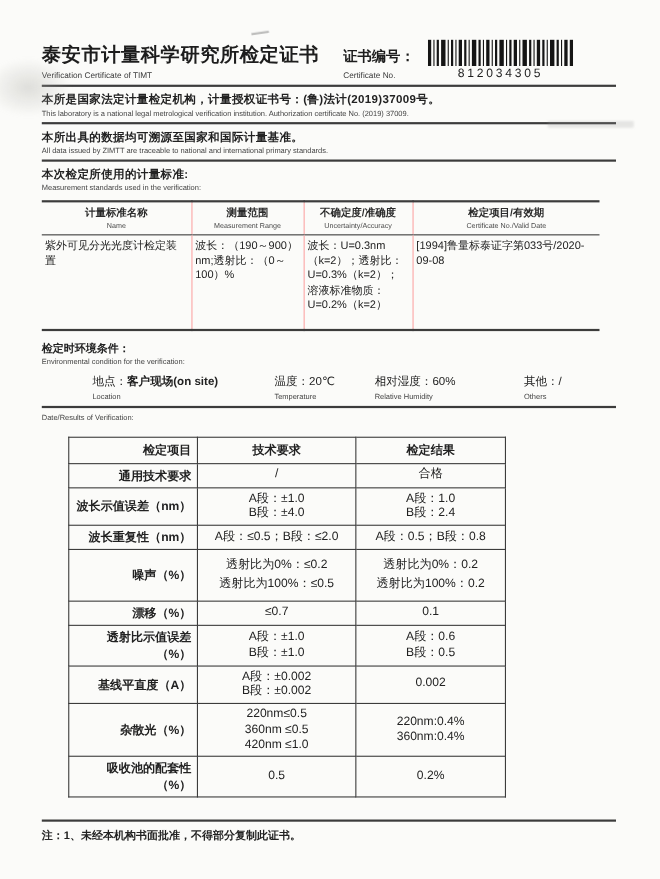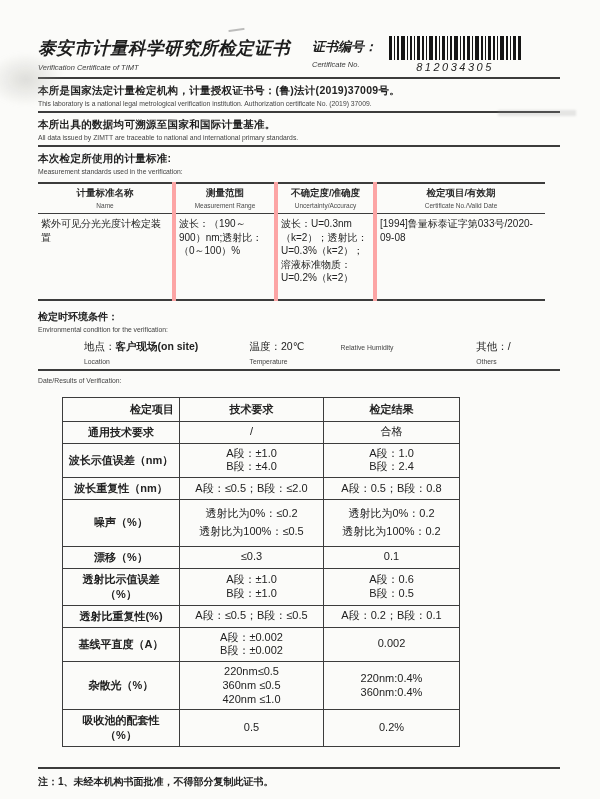--- a/index.html
+++ b/index.html
@@ -20,7 +20,7 @@
     background:rgba(150,150,148,.22); filter:blur(1.2px); }
 
   
-  .header { display:flex; align-items:flex-start;font-style:italic; }
+  .header { display:flex; align-items:flex-end; }
   .title-cn { font-size:17.5px; font-weight:bold; letter-spacing:.5px; color:#1d1d1d; }
   .title-en { font-size:7.5px; color:#3a3a3a; margin-top:3px; }
   .certno-block { margin-left:22px; margin-top:2px; white-space:nowrap; }

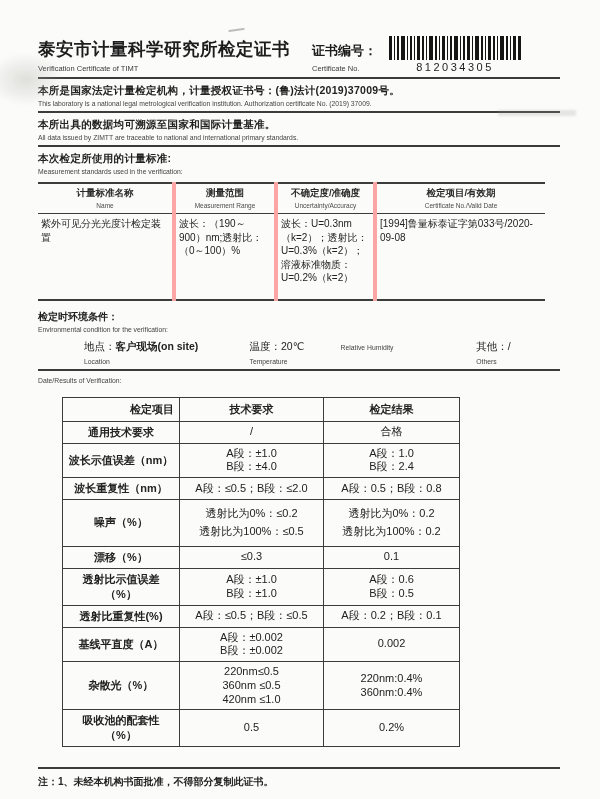--- a/index.html
+++ b/index.html
@@ -40,7 +40,7 @@
   table.standards { border-collapse:collapse; table-layout:fixed; width:507px; margin-top:7px;
     border-top:2px solid #3c3c3c; border-bottom:2px solid #3c3c3c; }
   .standards th { border-bottom:1.5px solid #3c3c3c; padding:3px 2px 4px; vertical-align:top; }
-  .standards th + th, .standards td + td { border-left:4px solid #fca5a5; }
+  .standards th + th, .standards td + td { border-left:1px solid #fca5a5; }
   .sth-cn { font-size:9.5px; font-weight:bold; color:#2a2a2a; text-align:center; }
   .sth-en { font-size:6.5px; font-weight:normal; color:#4a4a4a; text-align:center; margin-top:2px; }
   .standards td { height:86px; vertical-align:top; text-align:left; font-size:10px;

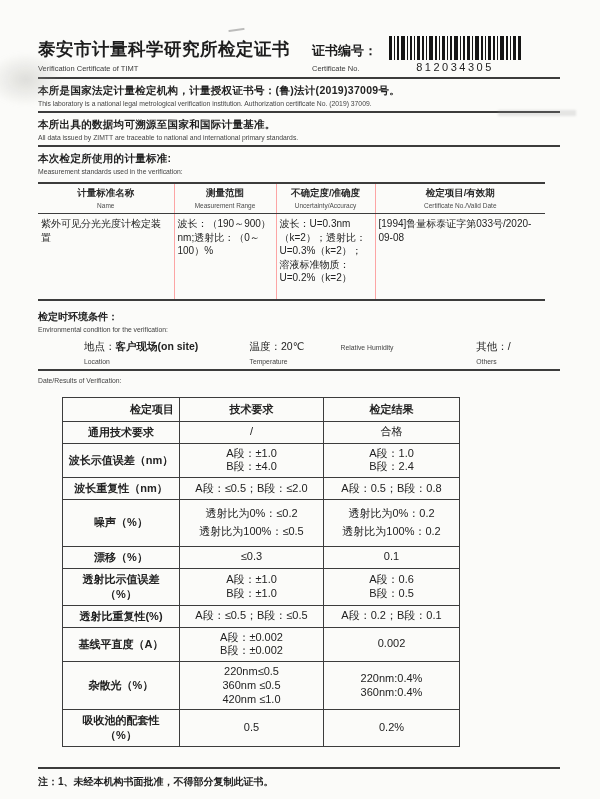--- a/index.html
+++ b/index.html
@@ -212,6 +212,7 @@
         <div class="env-en">Temperature</div>
       </div>
       <div class="env-item e3">
+        <div class="env-line"><span>相对湿度：</span><span>60%</span></div>
         <div class="env-en">Relative Humidity</div>
       </div>
       <div class="env-item e4">

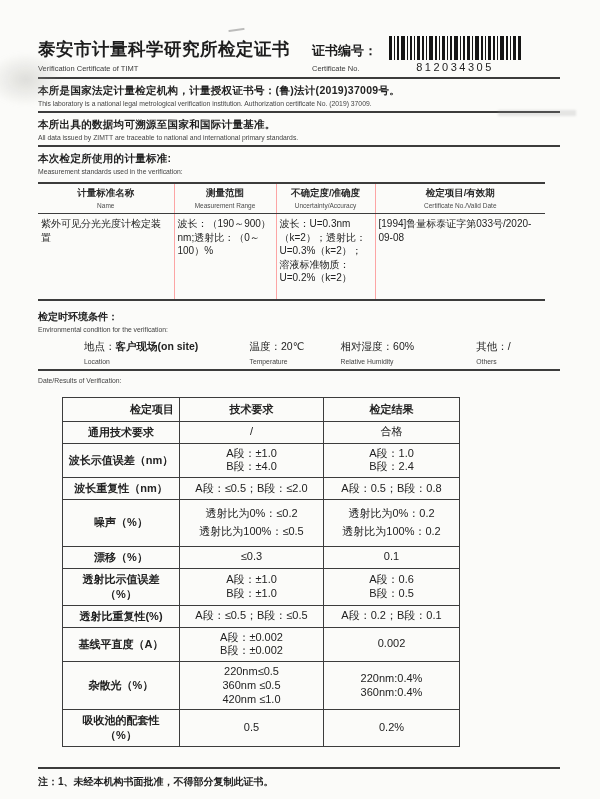--- a/index.html
+++ b/index.html
@@ -71,7 +71,7 @@
     padding:3px 5px; vertical-align:middle; }
   .results th { font-weight:bold; text-align:center; padding:4px 5px; }
   .results th.h-item { text-align:right; }
-  .results td.c-item { text-align:center; font-weight:bold; }
+  .results td.c-item { text-align:right; font-weight:bold; }
   .results td.c-mid, .results td.c-res { text-align:center; }
   .results .line { line-height:1.25; }
   .results tr.tall .line { margin:4px 0; }

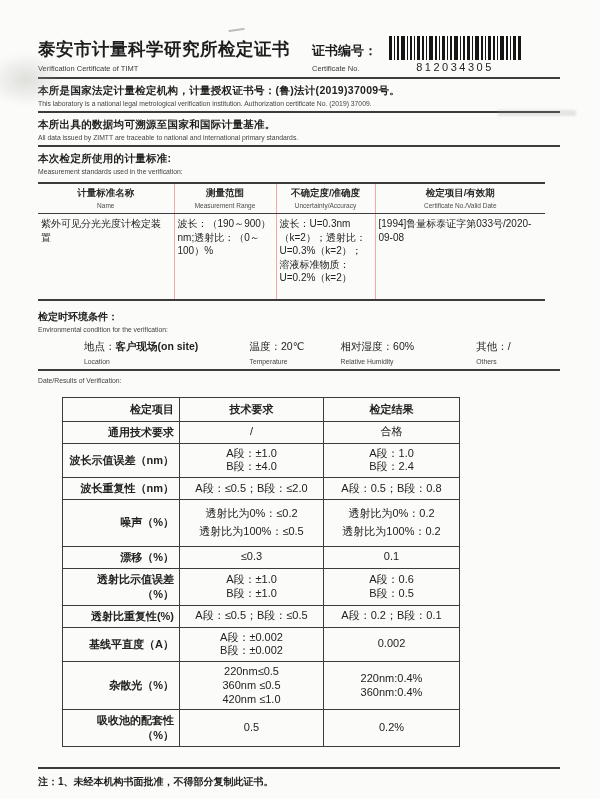--- a/index.html
+++ b/index.html
@@ -285,7 +285,7 @@
       <tr>
         <td class="c-item">漂移（%）</td>
         <td class="c-mid">
-            <div class="line">≤0.3</div>
+            <div class="line">≤0.7</div>
           </td>
         <td class="c-res">
             <div class="line">0.1</div>

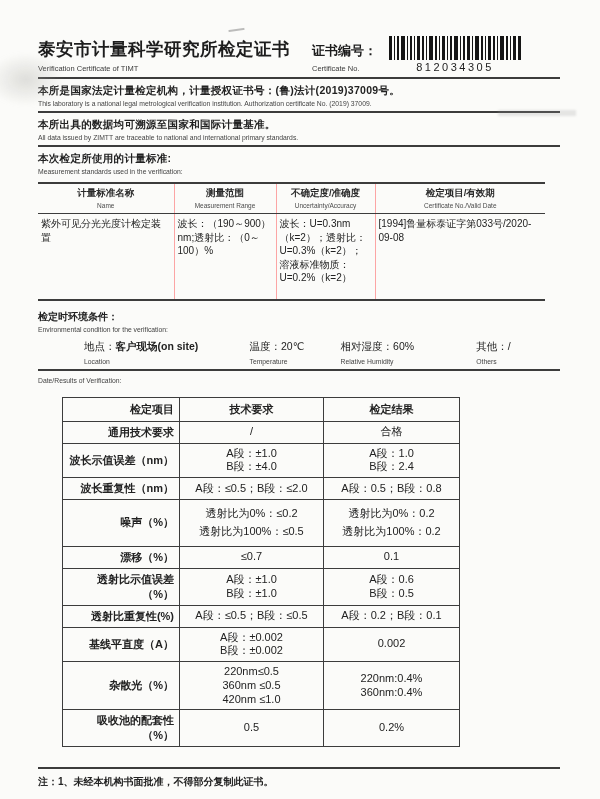--- a/index.html
+++ b/index.html
@@ -303,15 +303,6 @@
           </td>
       </tr>
       <tr>
-        <td class="c-item">透射比重复性(%)</td>
-        <td class="c-mid">
-            <div class="line">A段：≤0.5；B段：≤0.5</div>
-          </td>
-        <td class="c-res">
-            <div class="line">A段：0.2；B段：0.1</div>
-          </td>
-      </tr>
-      <tr>
         <td class="c-item">基线平直度（A）</td>
         <td class="c-mid">
             <div class="line">A段：±0.002</div>

